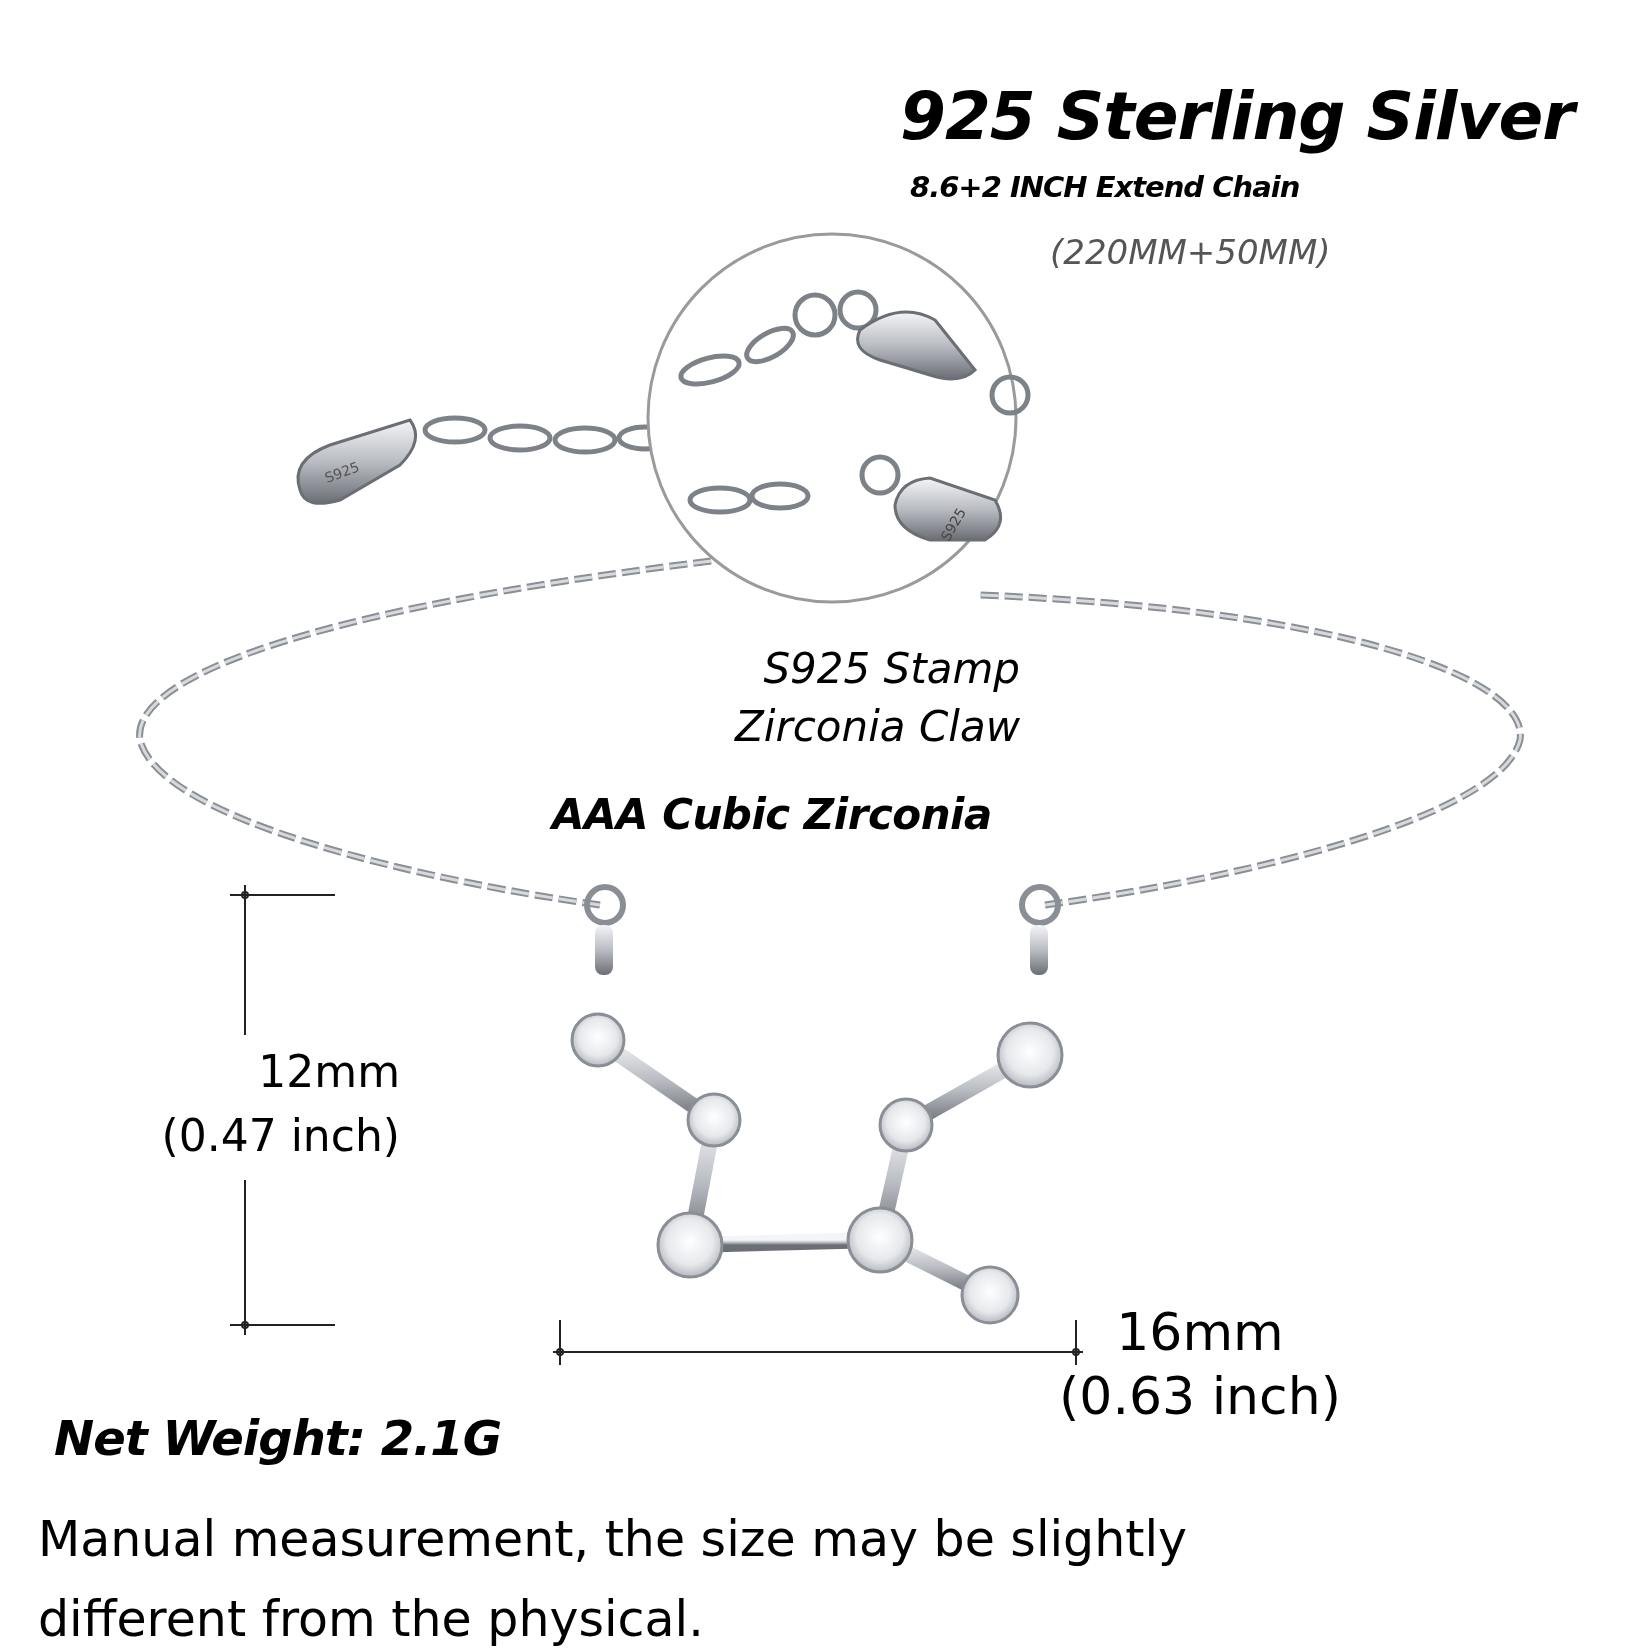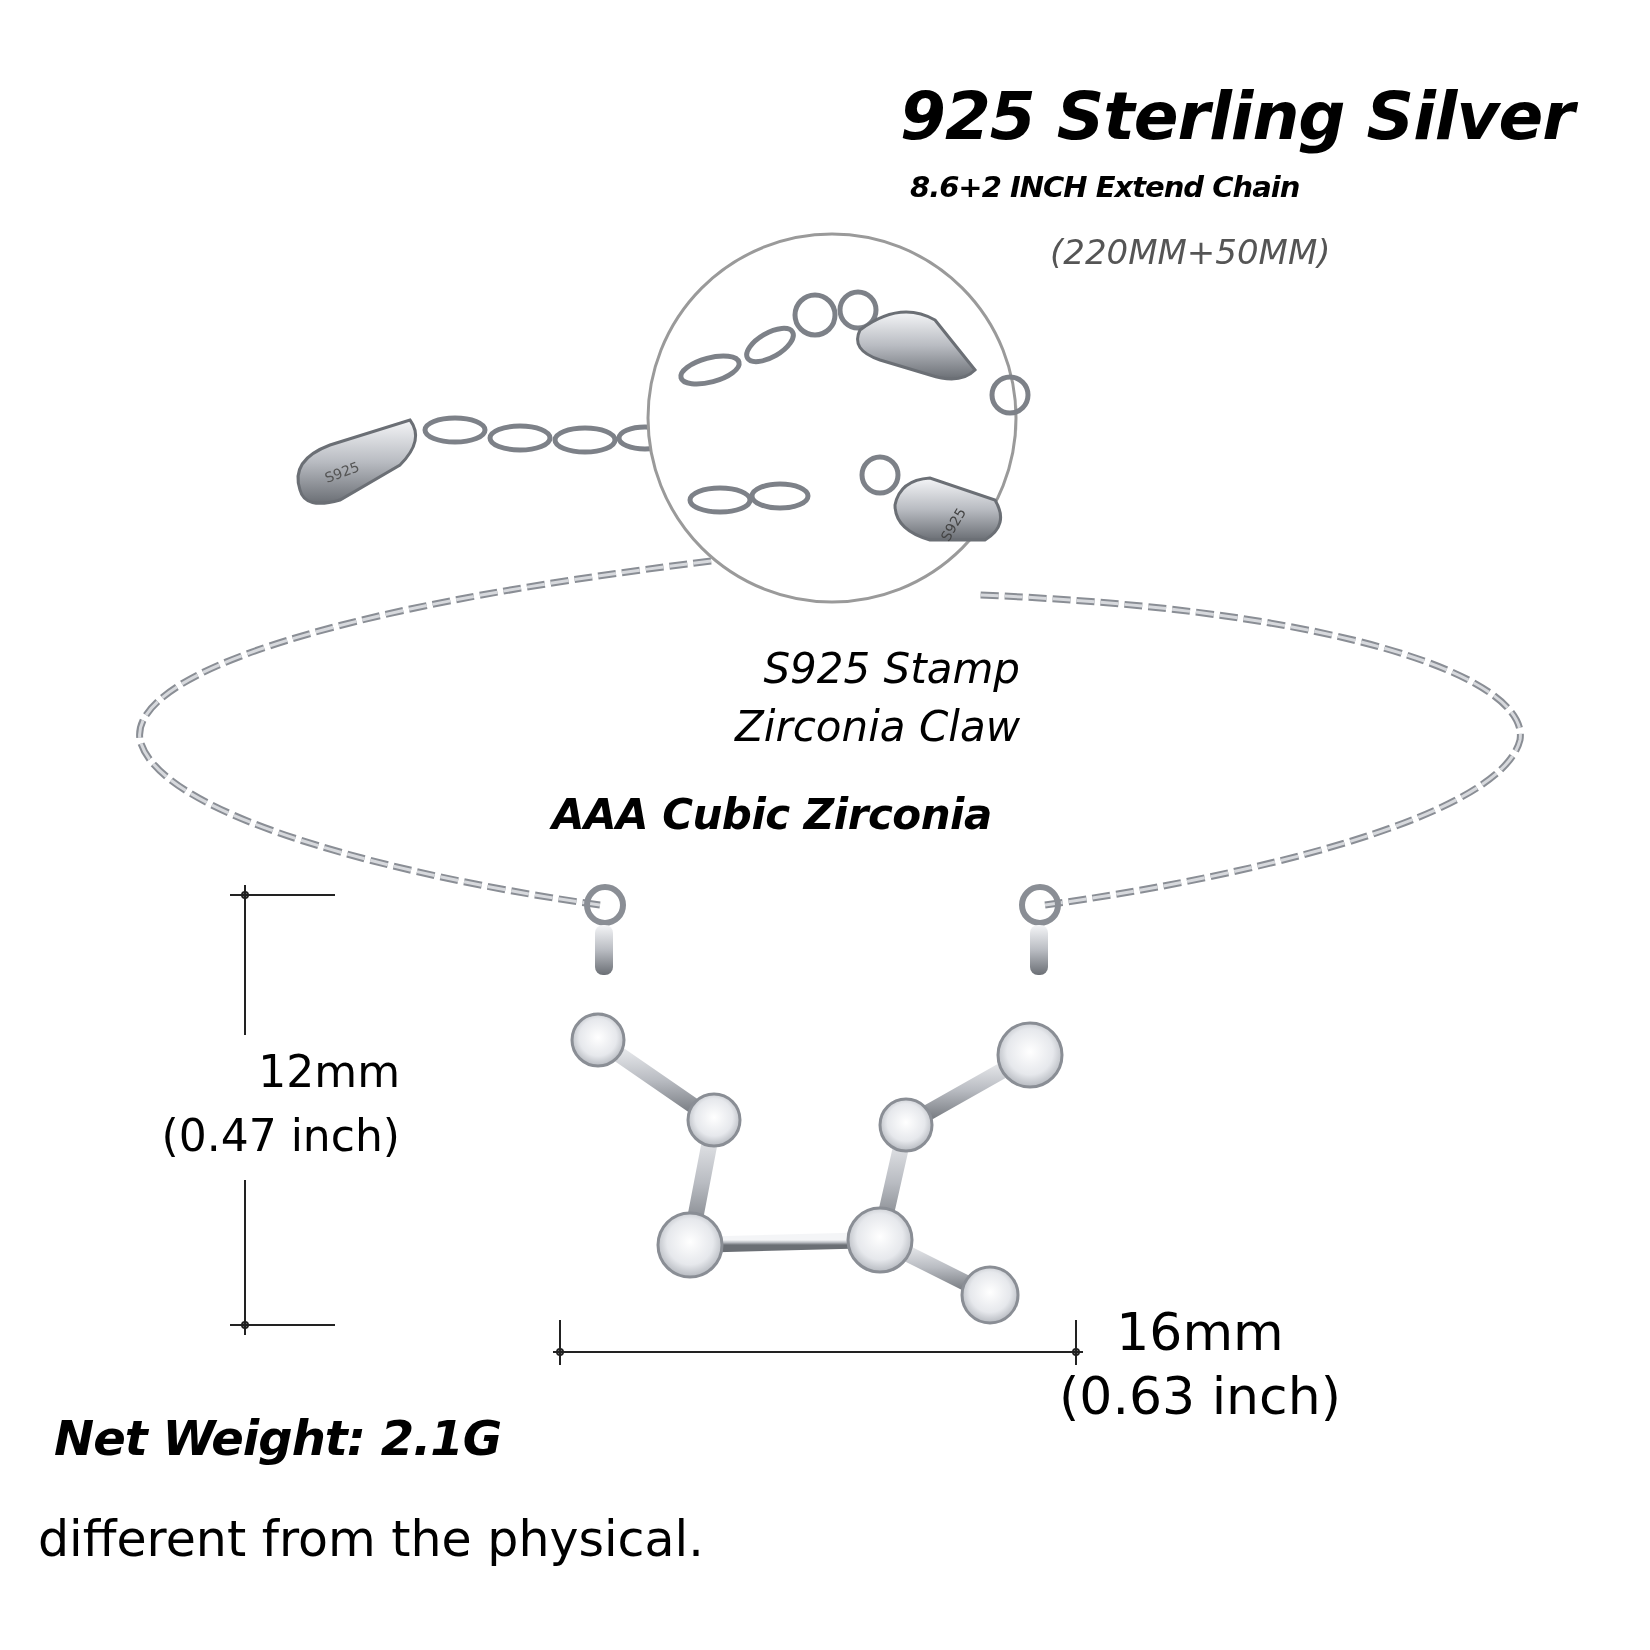--- a/index.html
+++ b/index.html
@@ -135,6 +135,7 @@
 
 <div class="abs weight">Net Weight: 2.1G</div>
 <div class="abs note">
+  <div>Manual measurement, the size may be slightly</div>
   <div>different from the physical.</div>
 </div>
 

